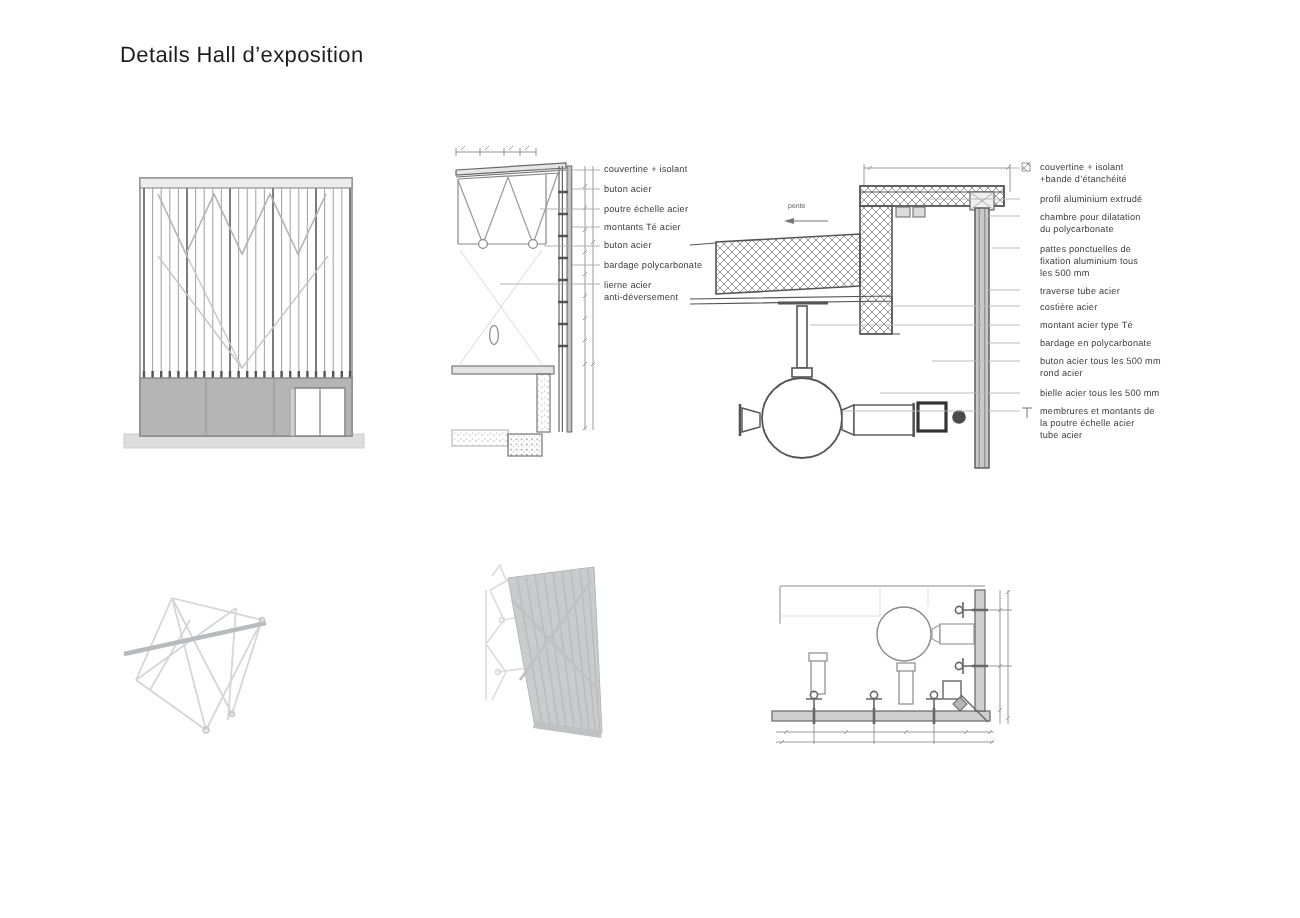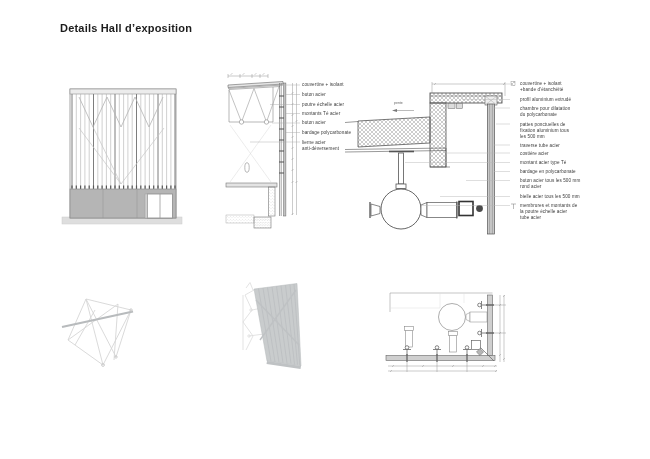--- a/index.html
+++ b/index.html
@@ -9,7 +9,7 @@
   }
   #page-title{
     position:absolute;left:28px;top:22px;
-    font-size:11px;font-weight:bold;color:#1c1c1c;letter-spacing:.2px;padding-left:32px;
+    font-size:11px;font-weight:normal;color:#1c1c1c;letter-spacing:.2px;padding-left:32px;
   }
   svg{position:absolute;left:0;top:0;}
   .ann{

